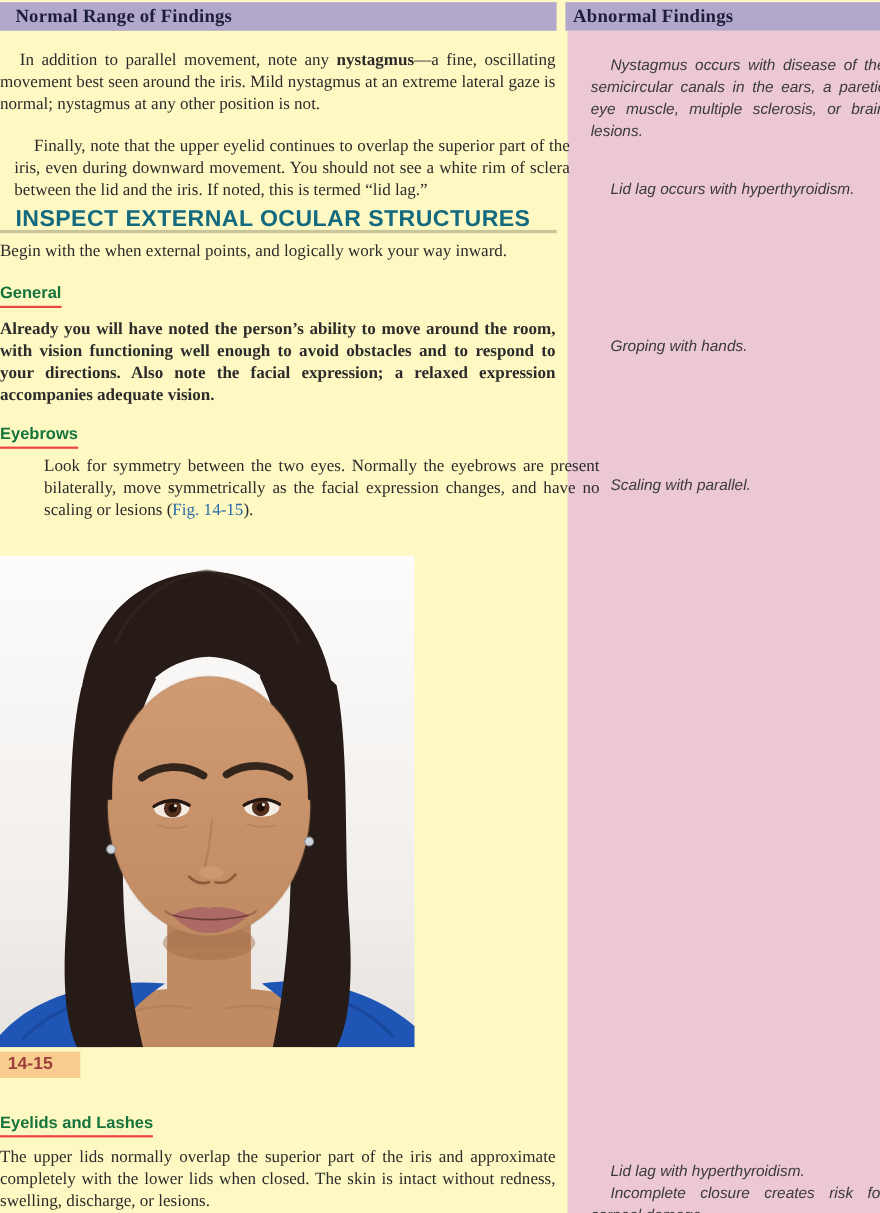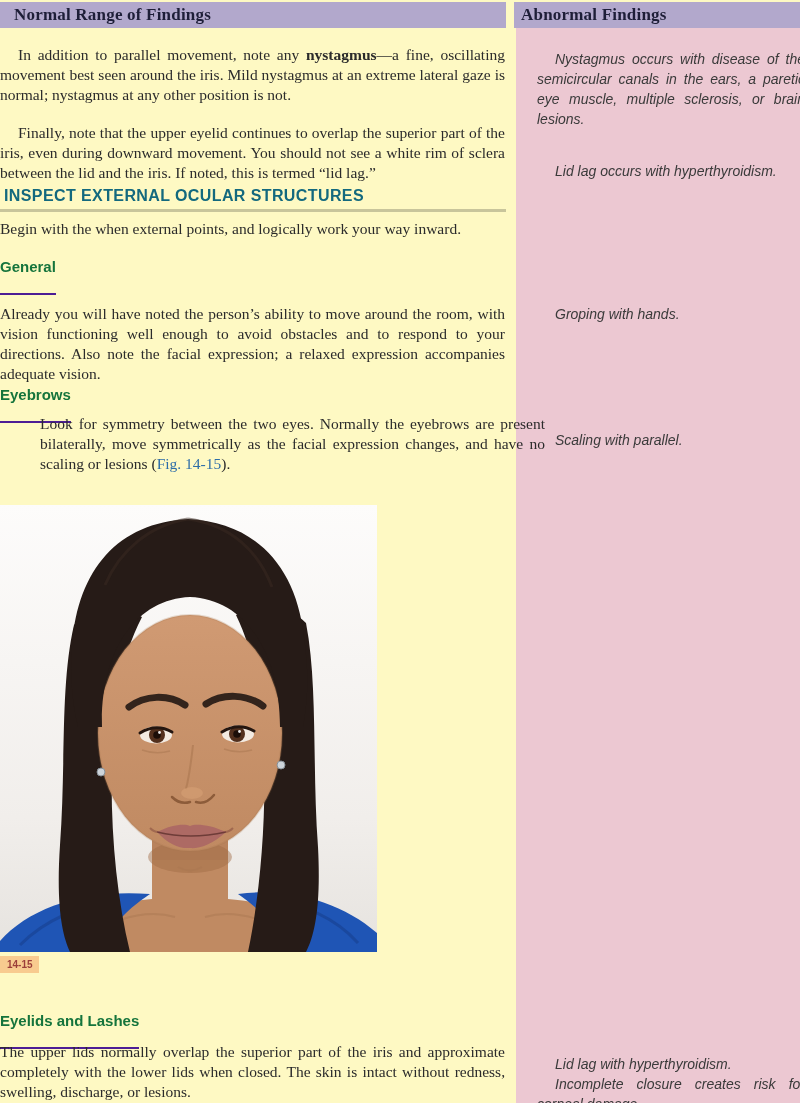--- a/index.html
+++ b/index.html
@@ -56,7 +56,7 @@
 
   <p class="lp indent" style="top:33px;"><span>In addition to parallel movement, note any </span><b class="term">nystagmus</b><span>—a fine, oscillating movement best seen around the iris. Mild nystagmus at an extreme lateral gaze is normal; nystagmus at any other position is not.</span></p>
 
-  <p class="lp indent" style="top:111px;">Finally, note that the upper eyelid continues to overlap the superior part of the iris, even during downward movement. You should not see a white rim of sclera between the lid and the iris. If noted, this is termed “lid lag.”</p>
+  <p class="lp indent" style="top:111px;padding-left:13px;">Finally, note that the upper eyelid continues to overlap the superior part of the iris, even during downward movement. You should not see a white rim of sclera between the lid and the iris. If noted, this is termed “lid lag.”</p>
 
   <h2 class="sec-head" style="top:187px;">INSPECT EXTERNAL OCULAR STRUCTURES</h2>
   <div class="sec-rule" style="top:209px;"></div>

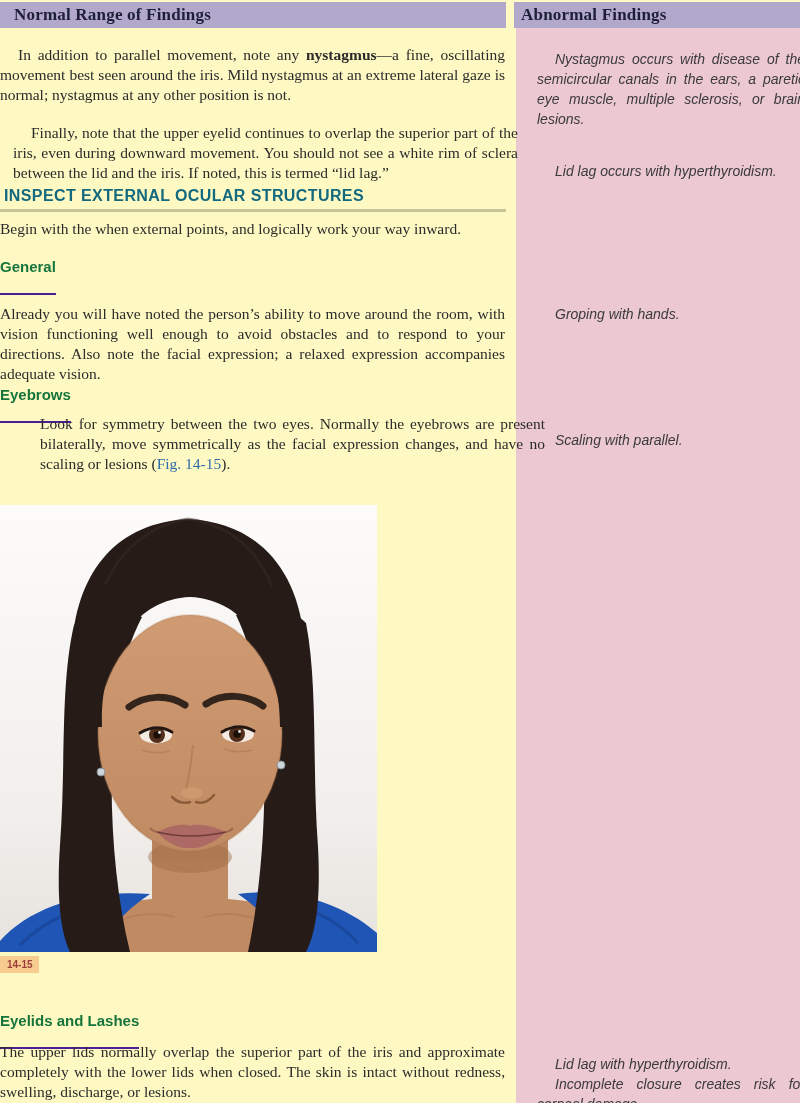--- a/index.html
+++ b/index.html
@@ -22,8 +22,8 @@
   .lp{position:absolute;left:0;width:505px;font-size:15.5px;line-height:20px;color:#2b2b2b;
       text-align:justify;margin:0;}
   .indent{text-indent:18px;margin-top:12px;}
-  .sec-head{position:absolute;left:4px;font-family:"Liberation Sans",sans-serif;font-weight:bold;
-            font-size:16px;color:#13697e;letter-spacing:.4px;margin:0;}
+  .sec-head{position:absolute;left:14px;font-family:"Liberation Sans",sans-serif;font-weight:bold;
+            font-size:21px;color:#13697e;letter-spacing:.4px;margin:0;}
   .sec-rule{position:absolute;left:0;width:506px;height:3px;background:#c8c59b;}
   .grn{position:absolute;left:0;font-family:"Liberation Sans",sans-serif;font-weight:bold;
        font-size:15px;color:#15743c;margin:0;border-bottom:2px solid #4c1d95;padding-bottom:18px;

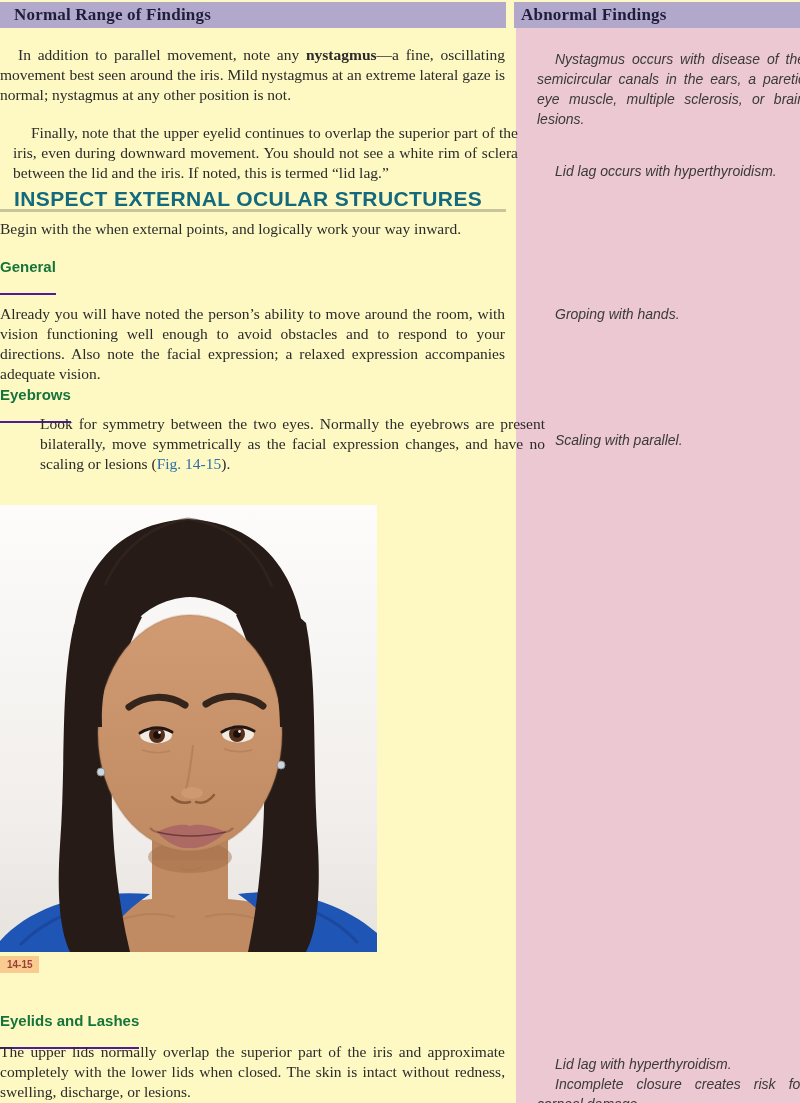--- a/index.html
+++ b/index.html
@@ -26,7 +26,7 @@
             font-size:21px;color:#13697e;letter-spacing:.4px;margin:0;}
   .sec-rule{position:absolute;left:0;width:506px;height:3px;background:#c8c59b;}
   .grn{position:absolute;left:0;font-family:"Liberation Sans",sans-serif;font-weight:bold;
-       font-size:15px;color:#15743c;margin:0;border-bottom:2px solid #4c1d95;padding-bottom:18px;
+       font-size:15px;color:#15743c;margin:0;border-bottom:2px solid #ef4444;padding-bottom:3px;
        display:inline-block;}
   .fig-ref{color:#2d6da8;cursor:pointer;}
   b.term{font-weight:bold;}

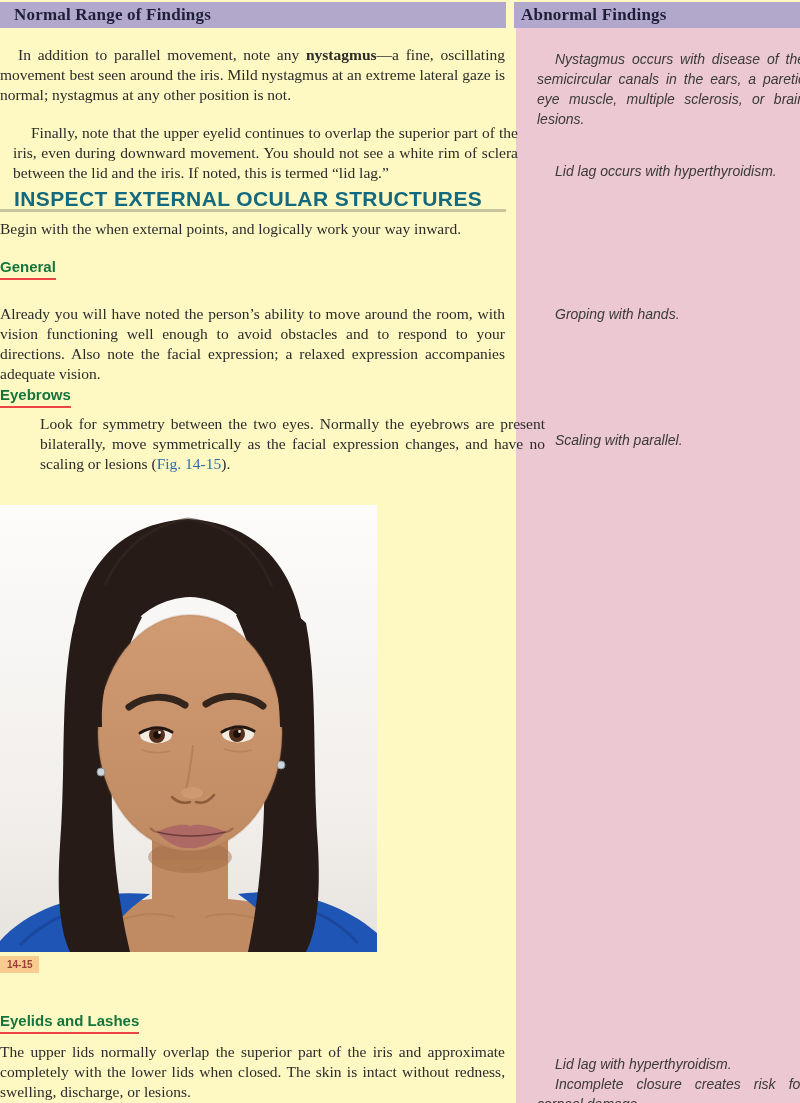--- a/index.html
+++ b/index.html
@@ -64,7 +64,7 @@
   <p class="lp" style="top:219px;">Begin with the when external points, and logically work your way inward.</p>
 
   <h3 class="grn" style="top:258px;">General</h3>
-  <p class="lp" style="top:304px;">Already you will have noted the person’s ability to move around the room, with vision functioning well enough to avoid obstacles and to respond to your directions. Also note the facial expression; a relaxed expression accompanies adequate vision.</p>
+  <p class="lp" style="top:290px;font-weight:bold;">Already you will have noted the person’s ability to move around the room, with vision functioning well enough to avoid obstacles and to respond to your directions. Also note the facial expression; a relaxed expression accompanies adequate vision.</p>
 
   <h3 class="grn" style="top:386px;text-align:center;">Eyebrows</h3>
   <p class="lp" style="top:414px;margin-left:40px;"><span>Look for symmetry between the two eyes. Normally the eyebrows are present bilaterally, move symmetrically as the facial expression changes, and have no scaling or lesions (</span><span class="fig-ref">Fig. 14-15</span><span>).</span></p>

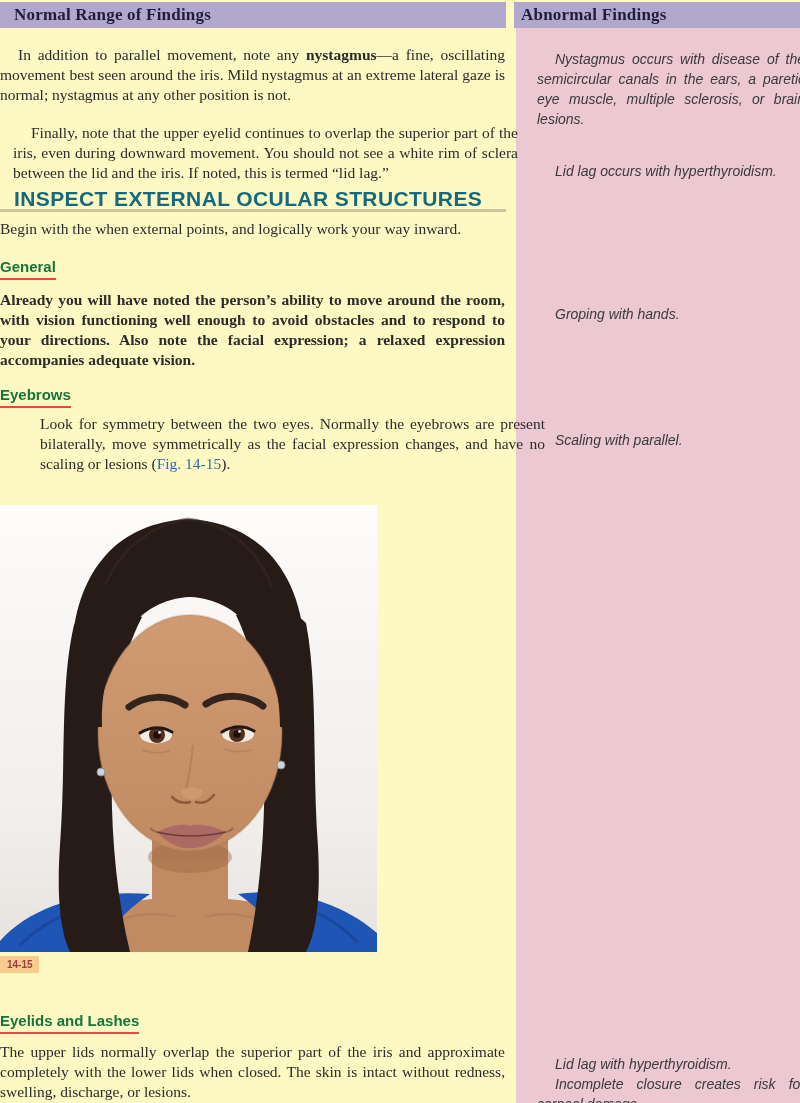--- a/index.html
+++ b/index.html
@@ -39,8 +39,8 @@
   
   .photo{position:absolute;left:0;top:505px;width:377px;height:447px;}
   .fig-label{position:absolute;left:0;top:956px;background:#f8cb8f;color:#9c3f3a;
-             font-family:"Liberation Sans",sans-serif;font-weight:bold;font-size:10px;
-             padding:3px 6px 3px 7px;}
+             font-family:"Liberation Sans",sans-serif;font-weight:bold;font-size:16px;
+             padding:3px 25px 3px 7px;}
 </style>
 </head>
 <body>

